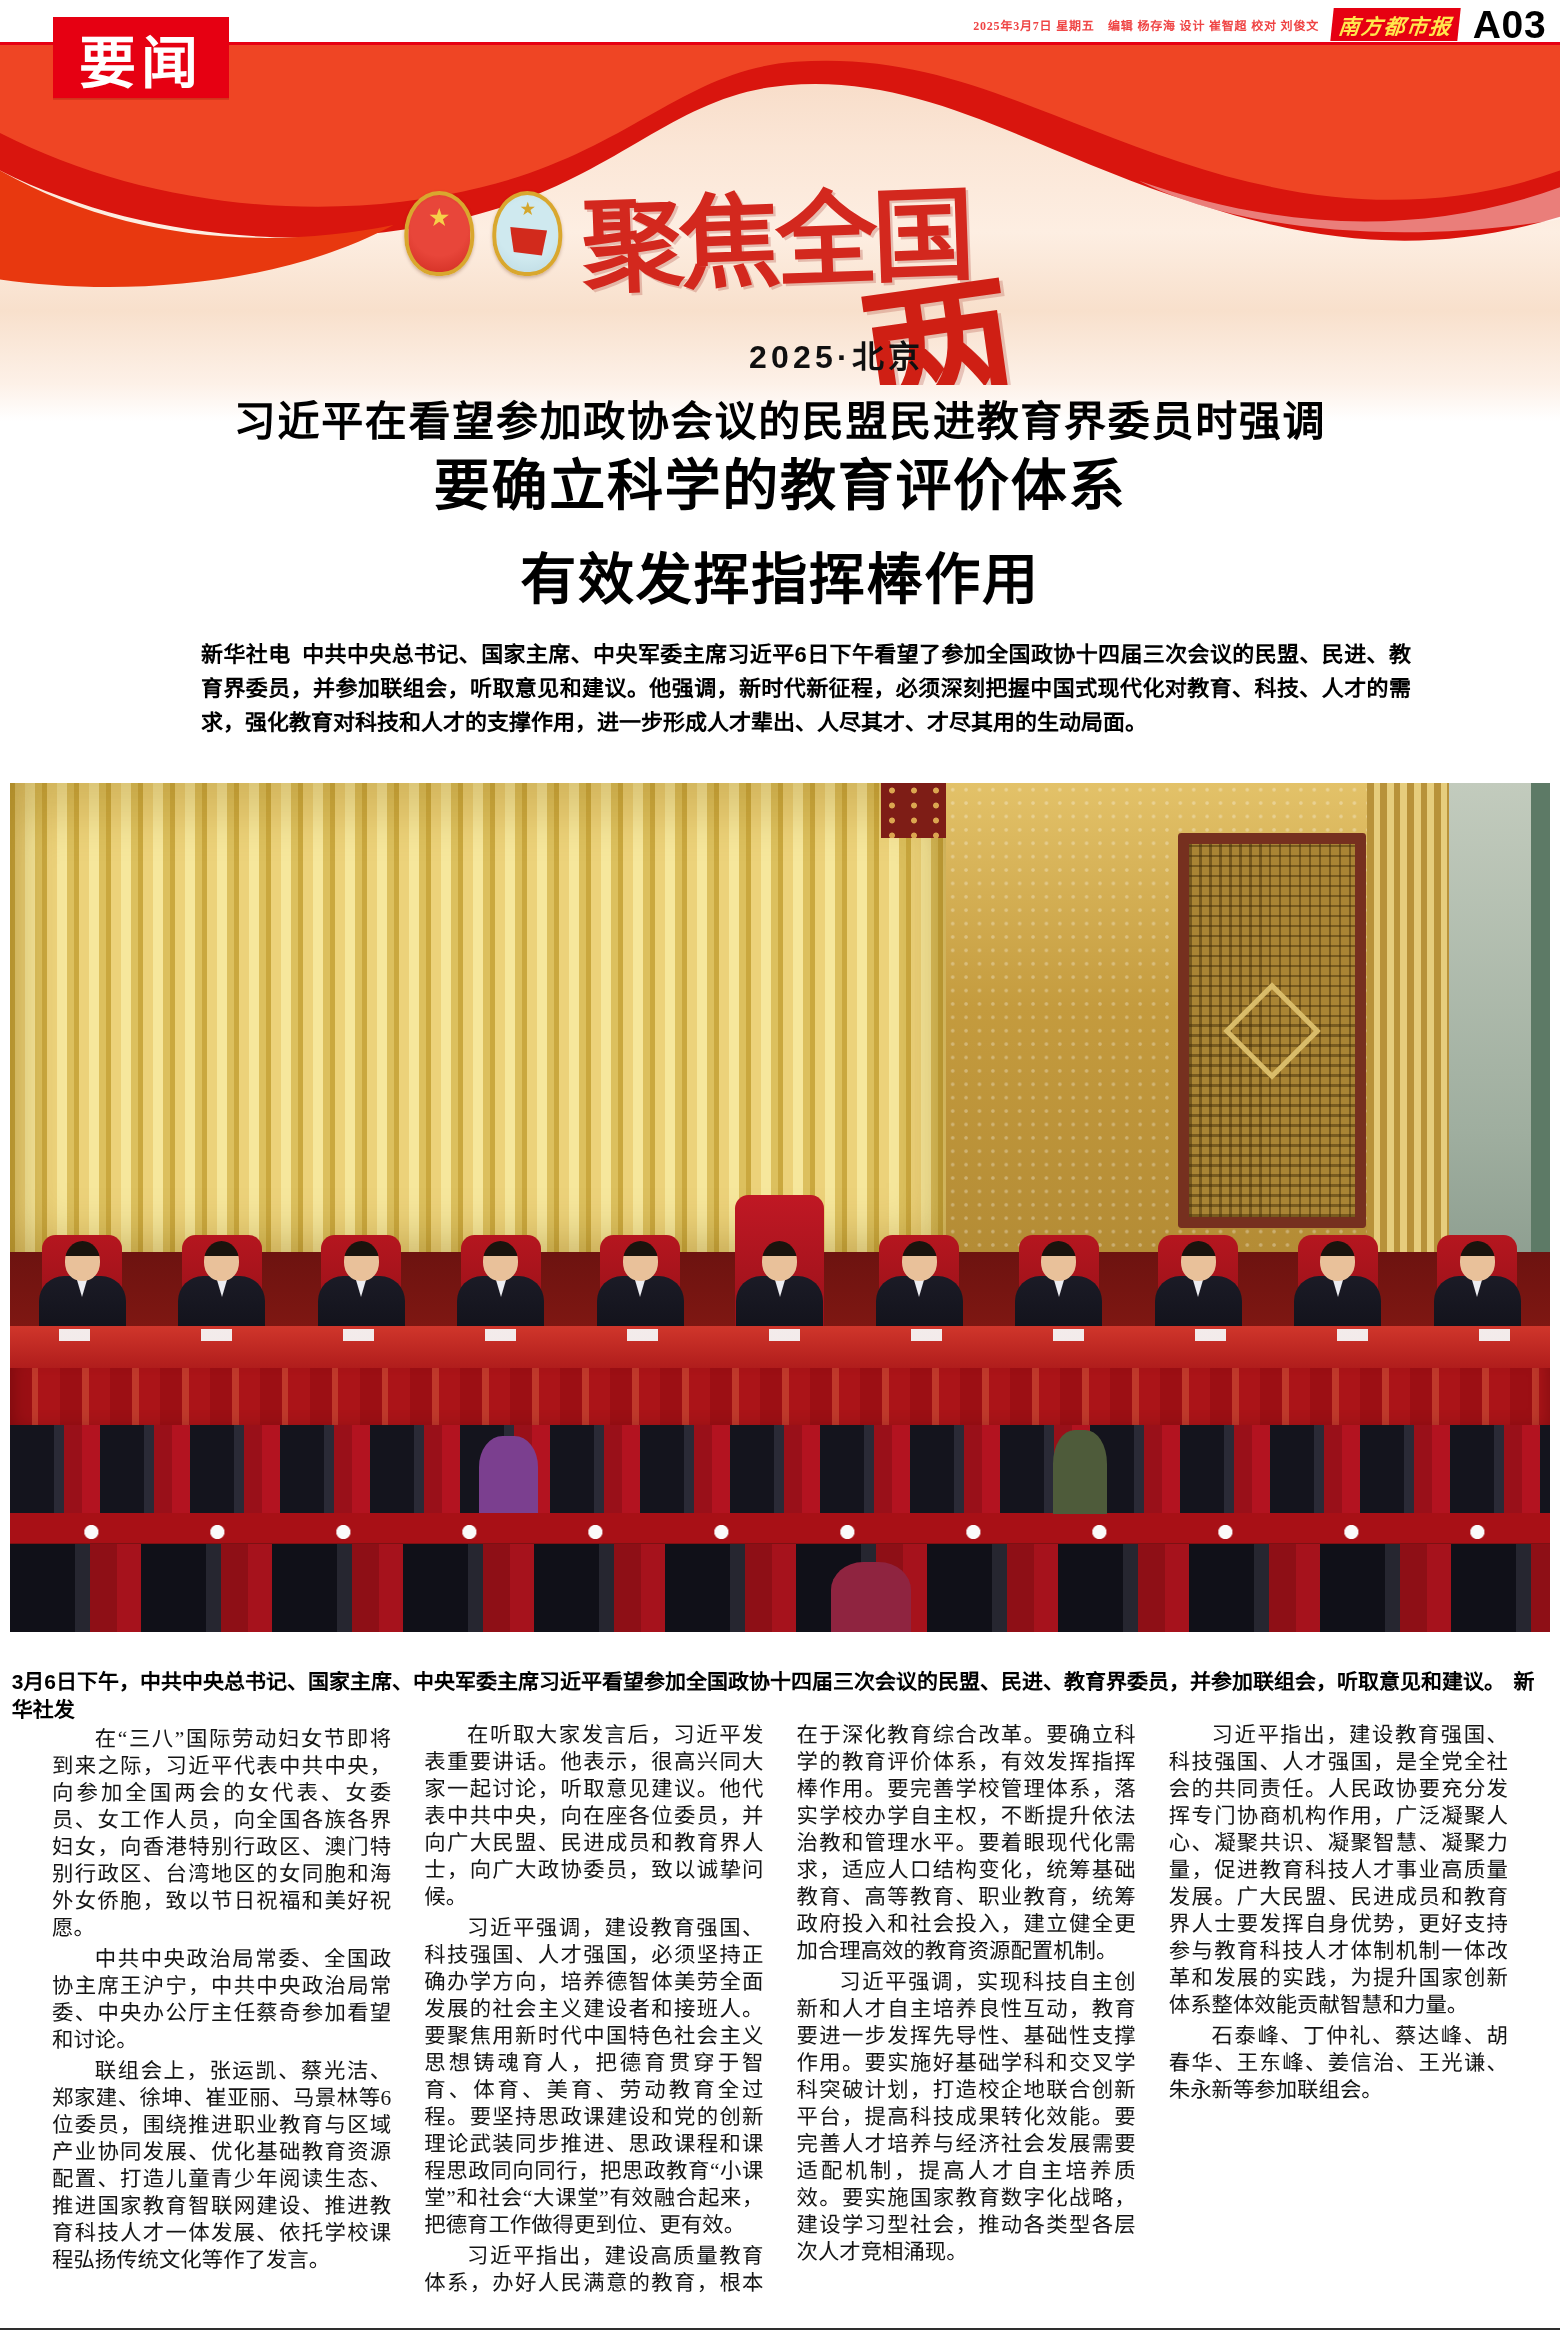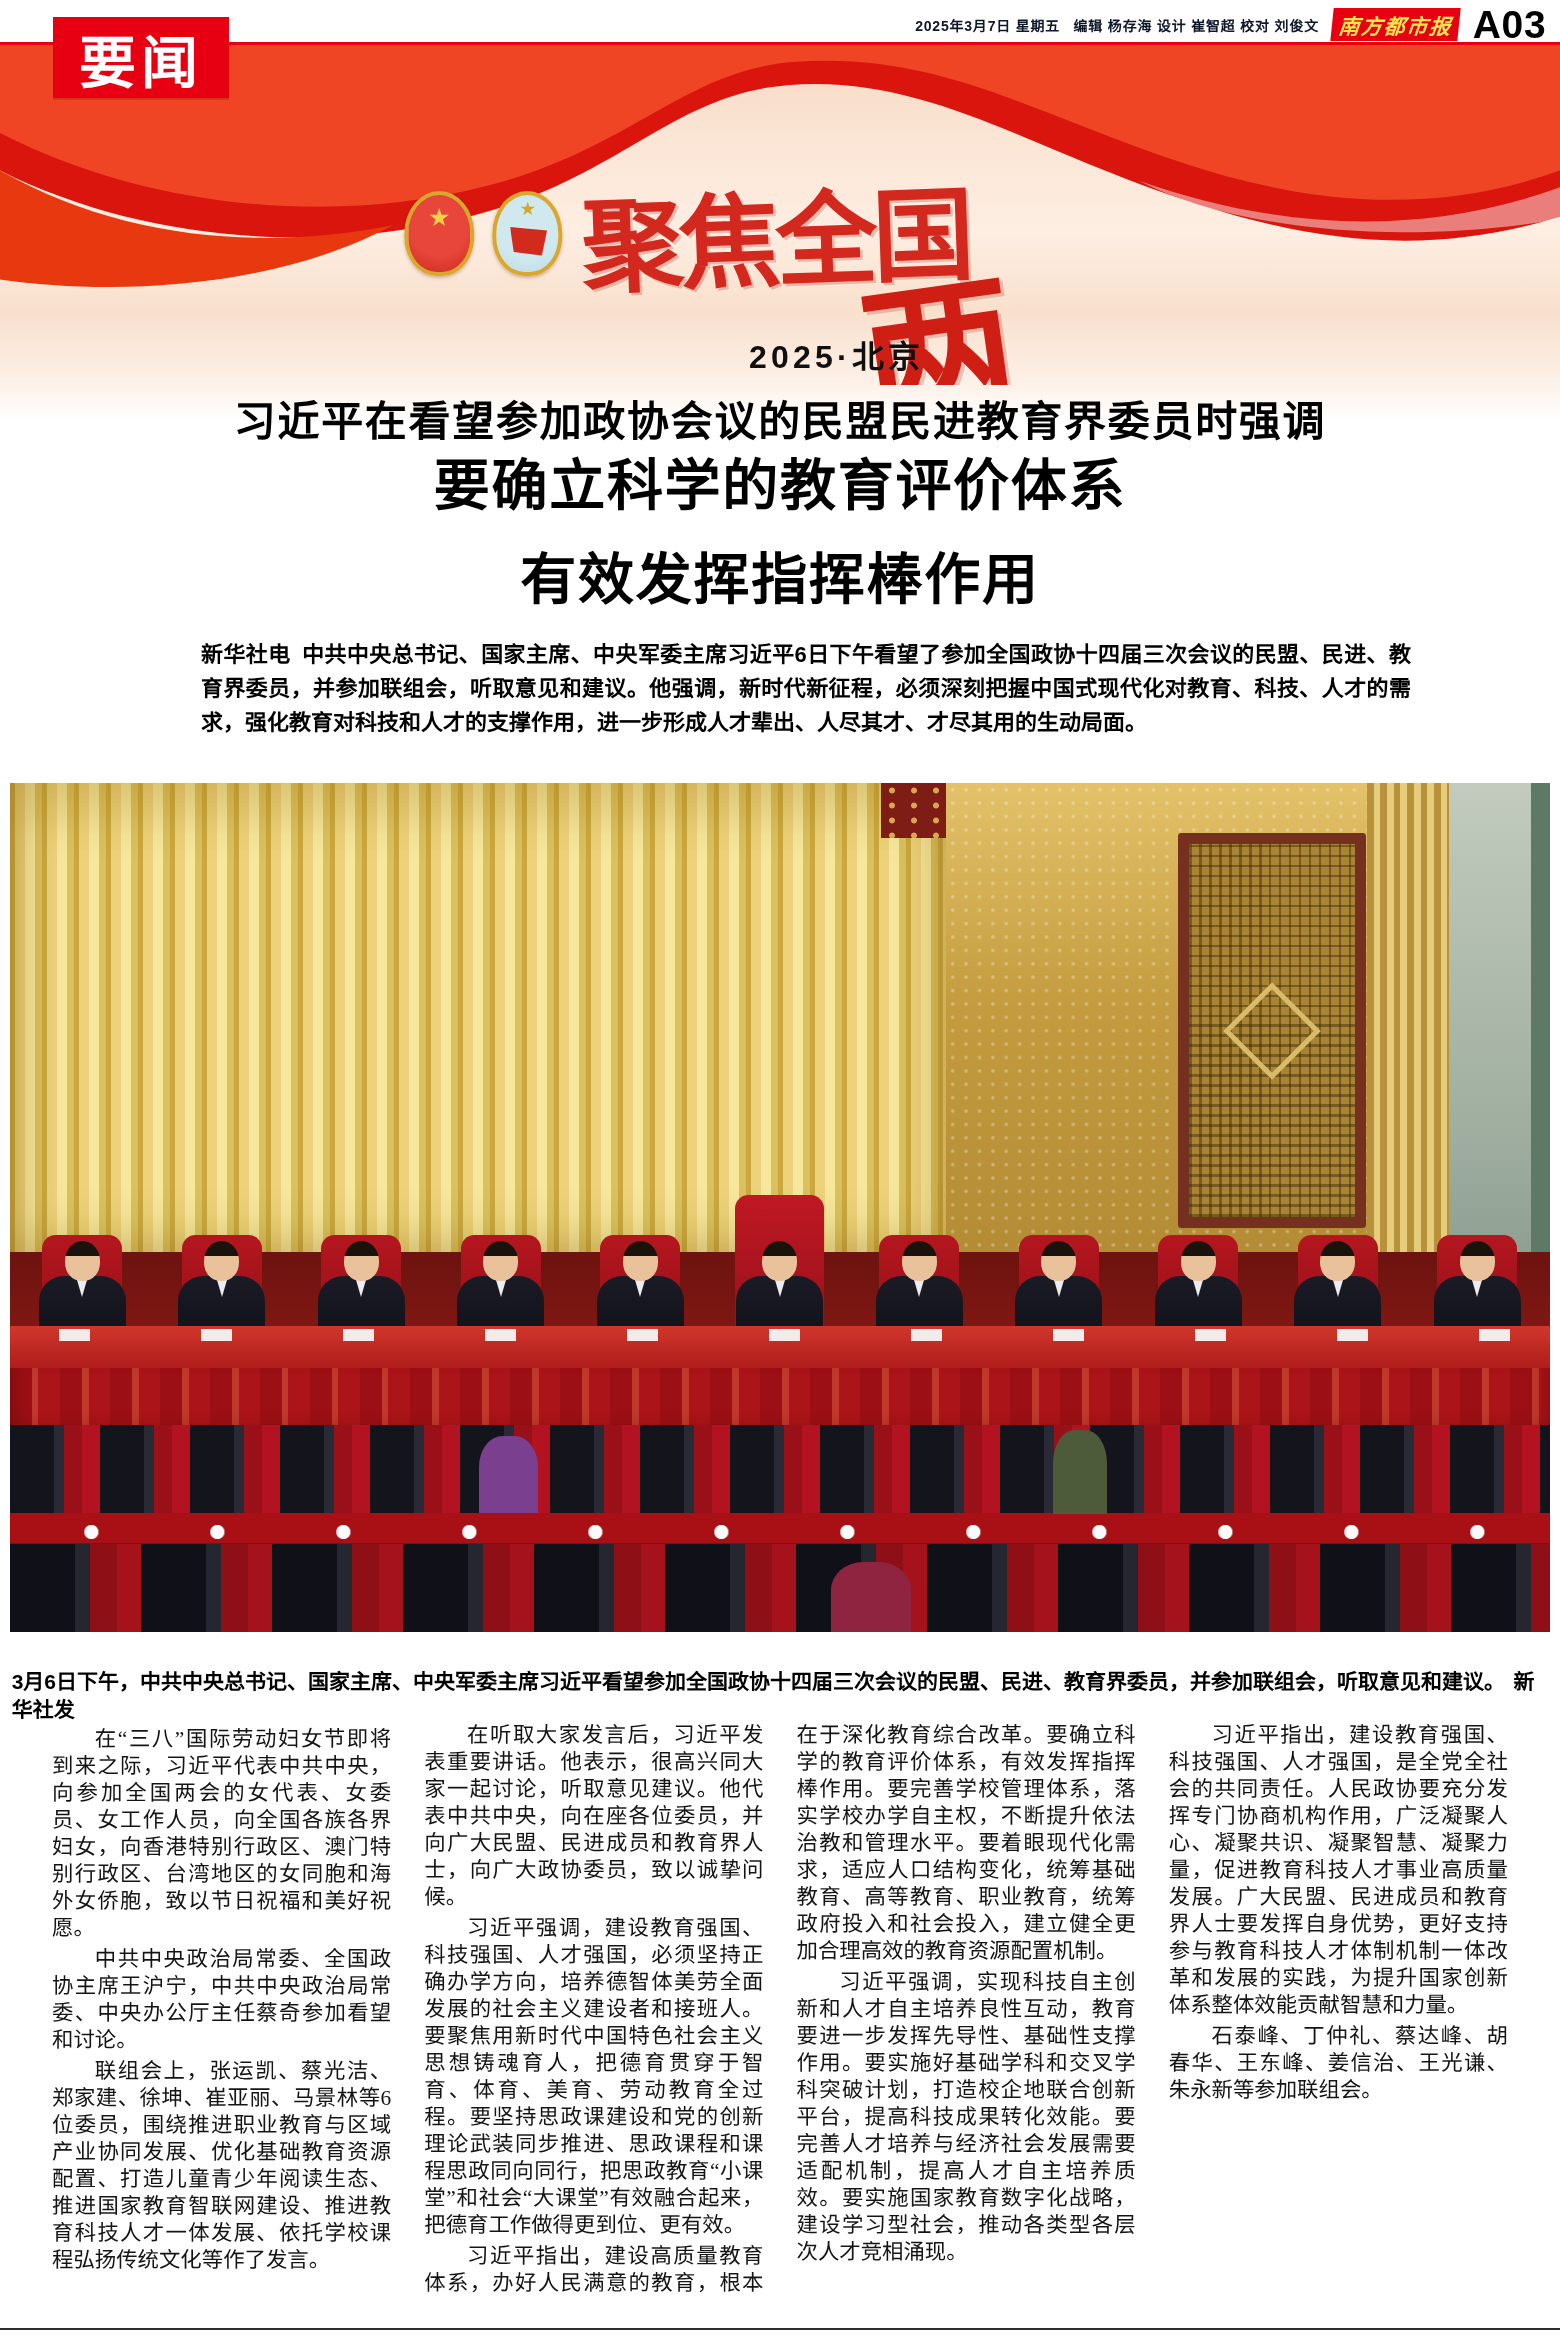--- a/index.html
+++ b/index.html
@@ -11,7 +11,7 @@
 
   
   .topbar { position:absolute; top:5px; right:13.4px; display:flex; align-items:center; gap:13.4px; z-index:30; }
-  .topbar .meta { font-size:14px; font-weight:600; color:#0f172a; letter-spacing:0.8px; }
+  .topbar .meta { font-size:12px; font-weight:600; color:#ef4444; letter-spacing:0.8px;font-family:Liberation Serif, serif; }
   .masthead-badge {
     background:#e60012; color:#ffe84d; font-weight:900; font-size:21px;
     padding:1.7px 6.7px; transform:skewX(-6deg); letter-spacing:1.7px; font-style:italic;

